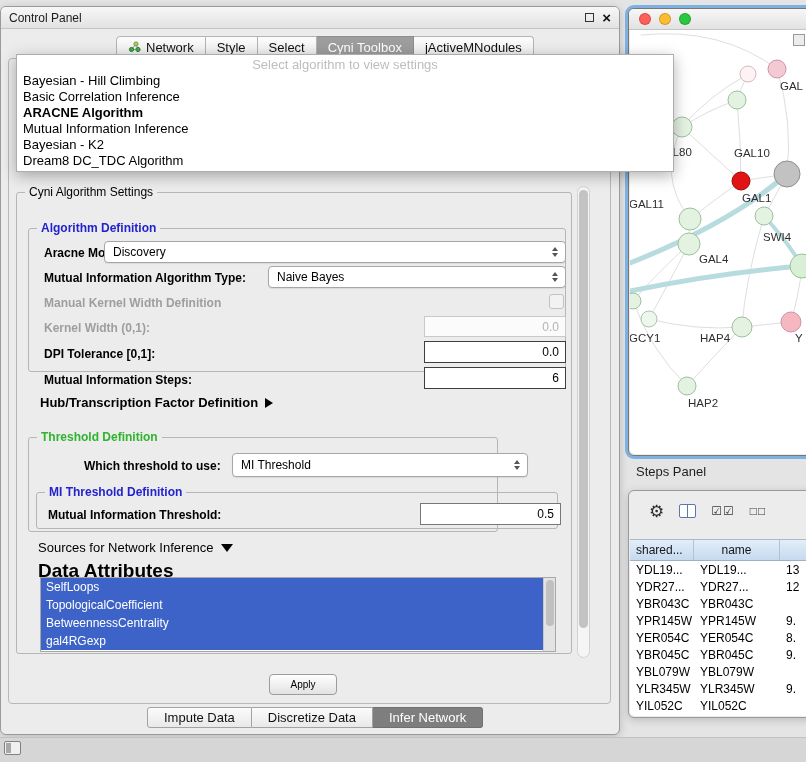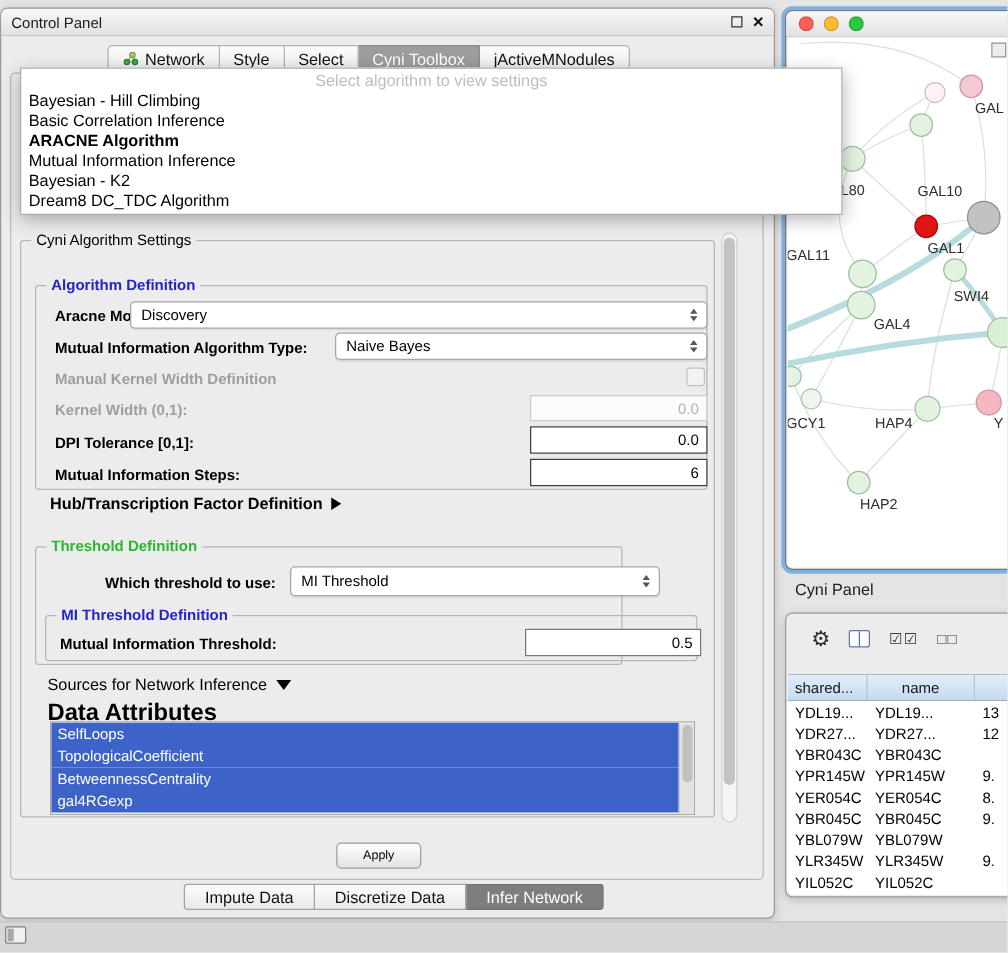--- a/index.html
+++ b/index.html
@@ -14,7 +14,7 @@
 
   .tabbar{position:absolute;left:86px;top:36px;display:flex;height:22px;z-index:3;}
   .tab{display:flex;align-items:center;gap:5px;padding:0 11px;font-size:13px;color:#111;background:linear-gradient(#fcfcfc,#ececec);border:1px solid #b3b3b3;border-left:none;white-space:nowrap;}
-  .tab:first-child{border-left:1px solid #b3b3b3;border-radius:4px 0 0 0;}
+  .tab:first-child{border-left:1px solid #b3b3b3;border-radius:4px 0 0 0;margin-left:30px;}
   .tab:last-child{border-radius:0 4px 0 0;}
   .tab.selected{background:#9d9d9d;color:#fff;border-color:#8d8d8d;}
   .tabicon{display:inline-flex;}

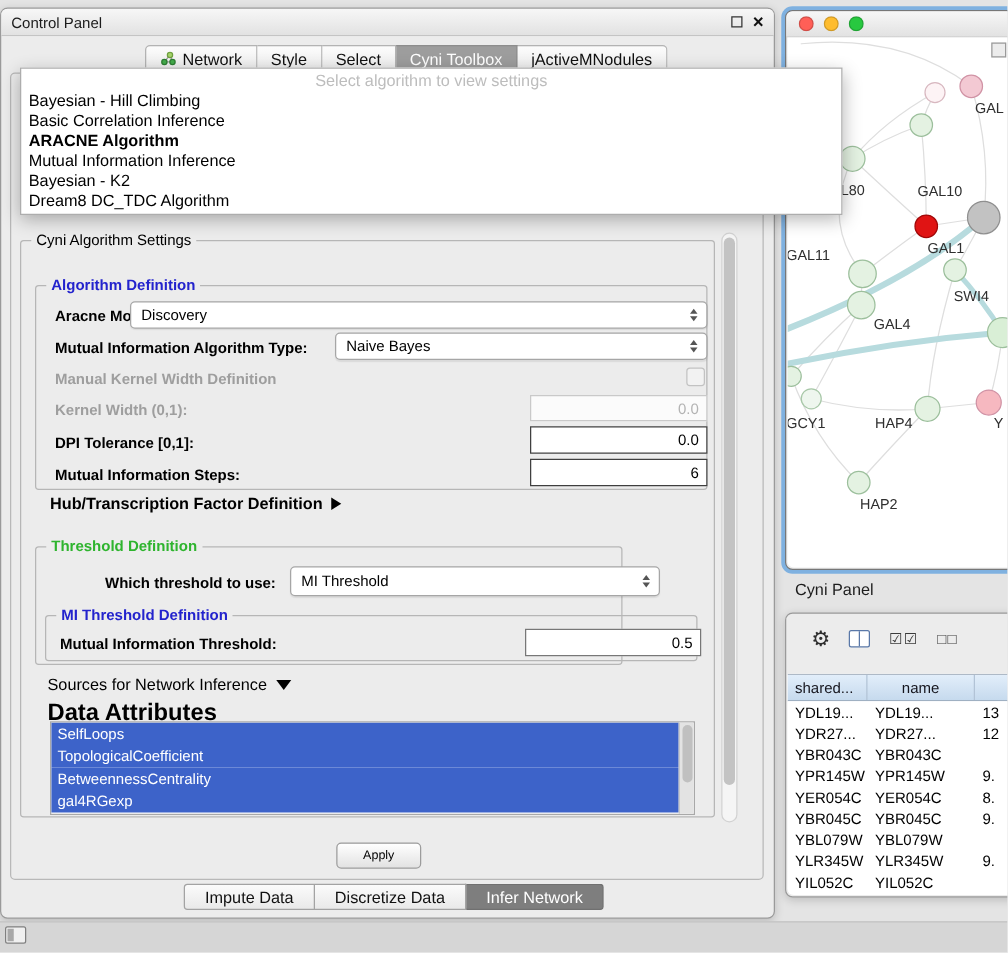--- a/index.html
+++ b/index.html
@@ -165,7 +165,7 @@
       <div class="vthumb"></div>
     </div>
 
-  <div class="group" style="left:28px;top:228px;width:538px;height:164px;">
+  <div class="group" style="left:28px;top:228px;width:538px;height:144px;">
     <span class="group-title gt-blue">Algorithm Definition</span>
   </div>
 

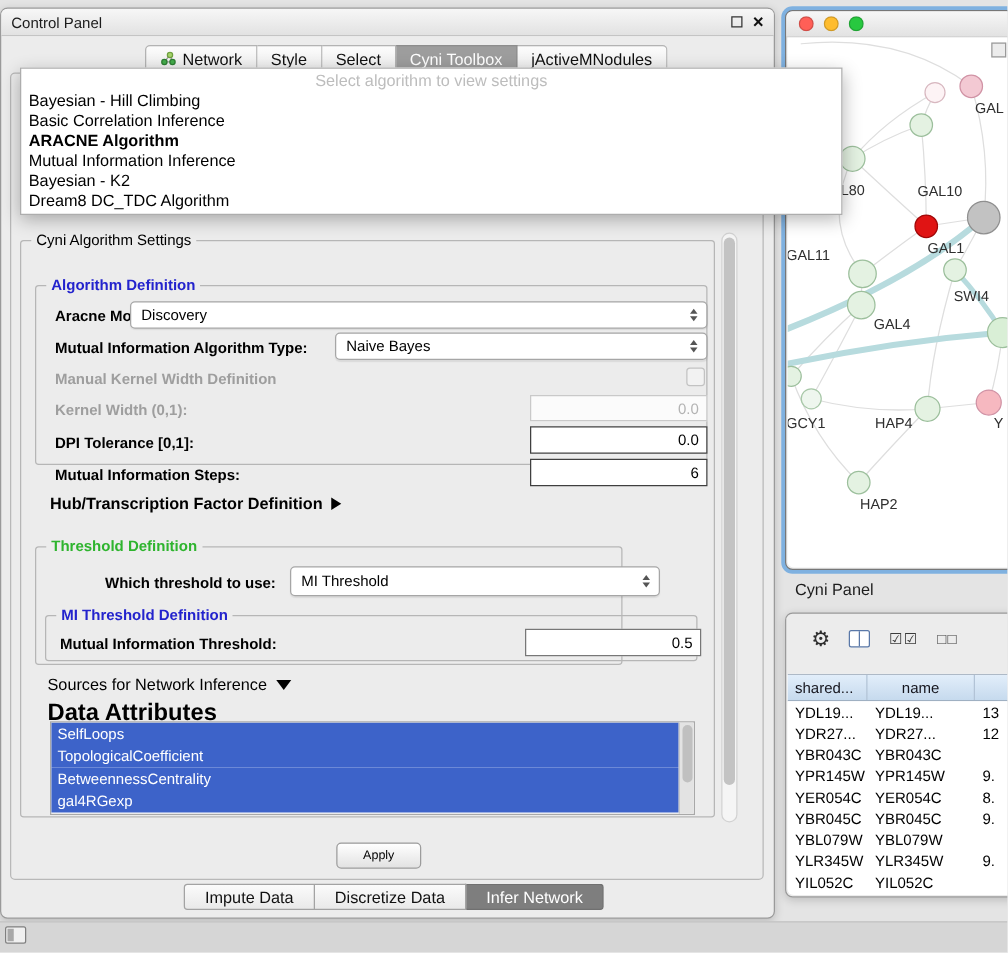--- a/index.html
+++ b/index.html
@@ -321,7 +321,7 @@
     </div>
   </div>
 
-  <div class="panel-title" style="left:636px;top:464px;">Cyni Panel</div>
+  <div class="panel-title" style="left:636px;top:464px;">Steps Panel</div>
   <div class="window" style="left:628px;top:490px;width:190px;height:228px;">
     <div class="ttoolbar">
         <div class="tbtn gear">⚙</div>

